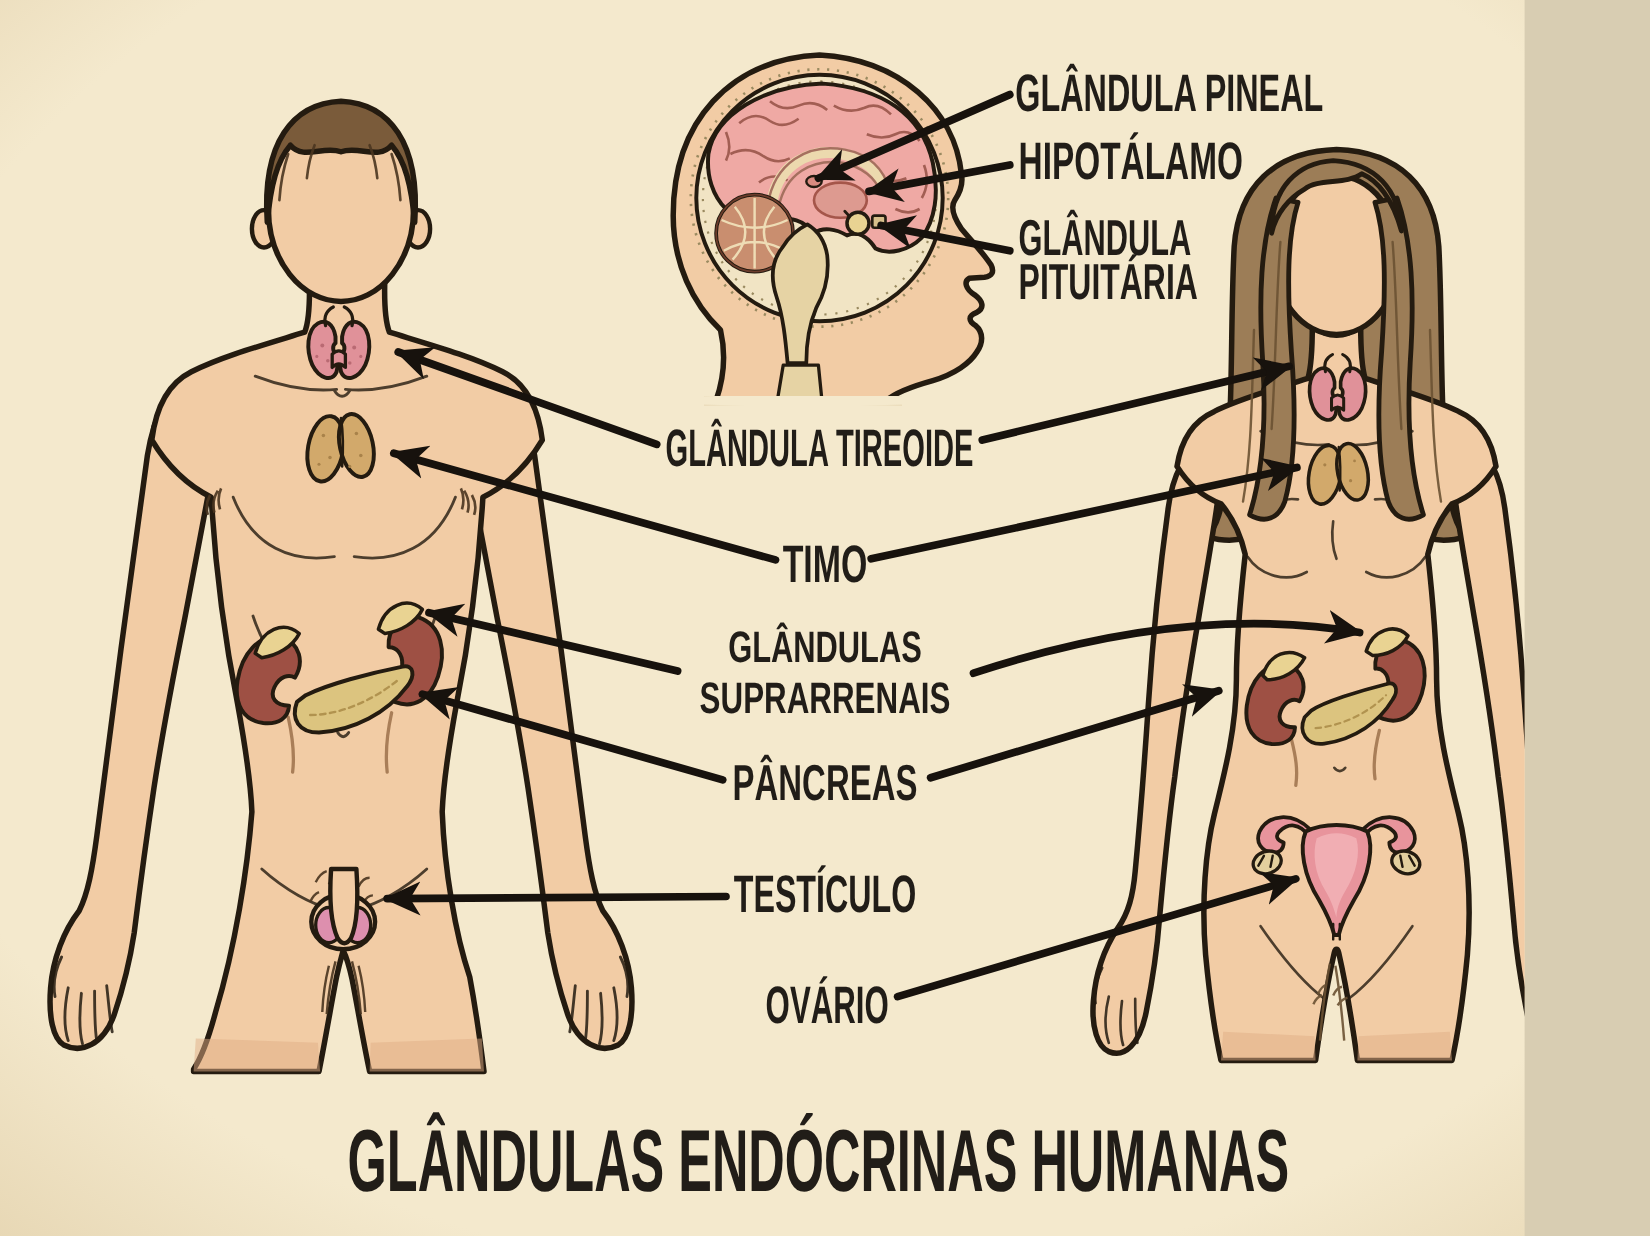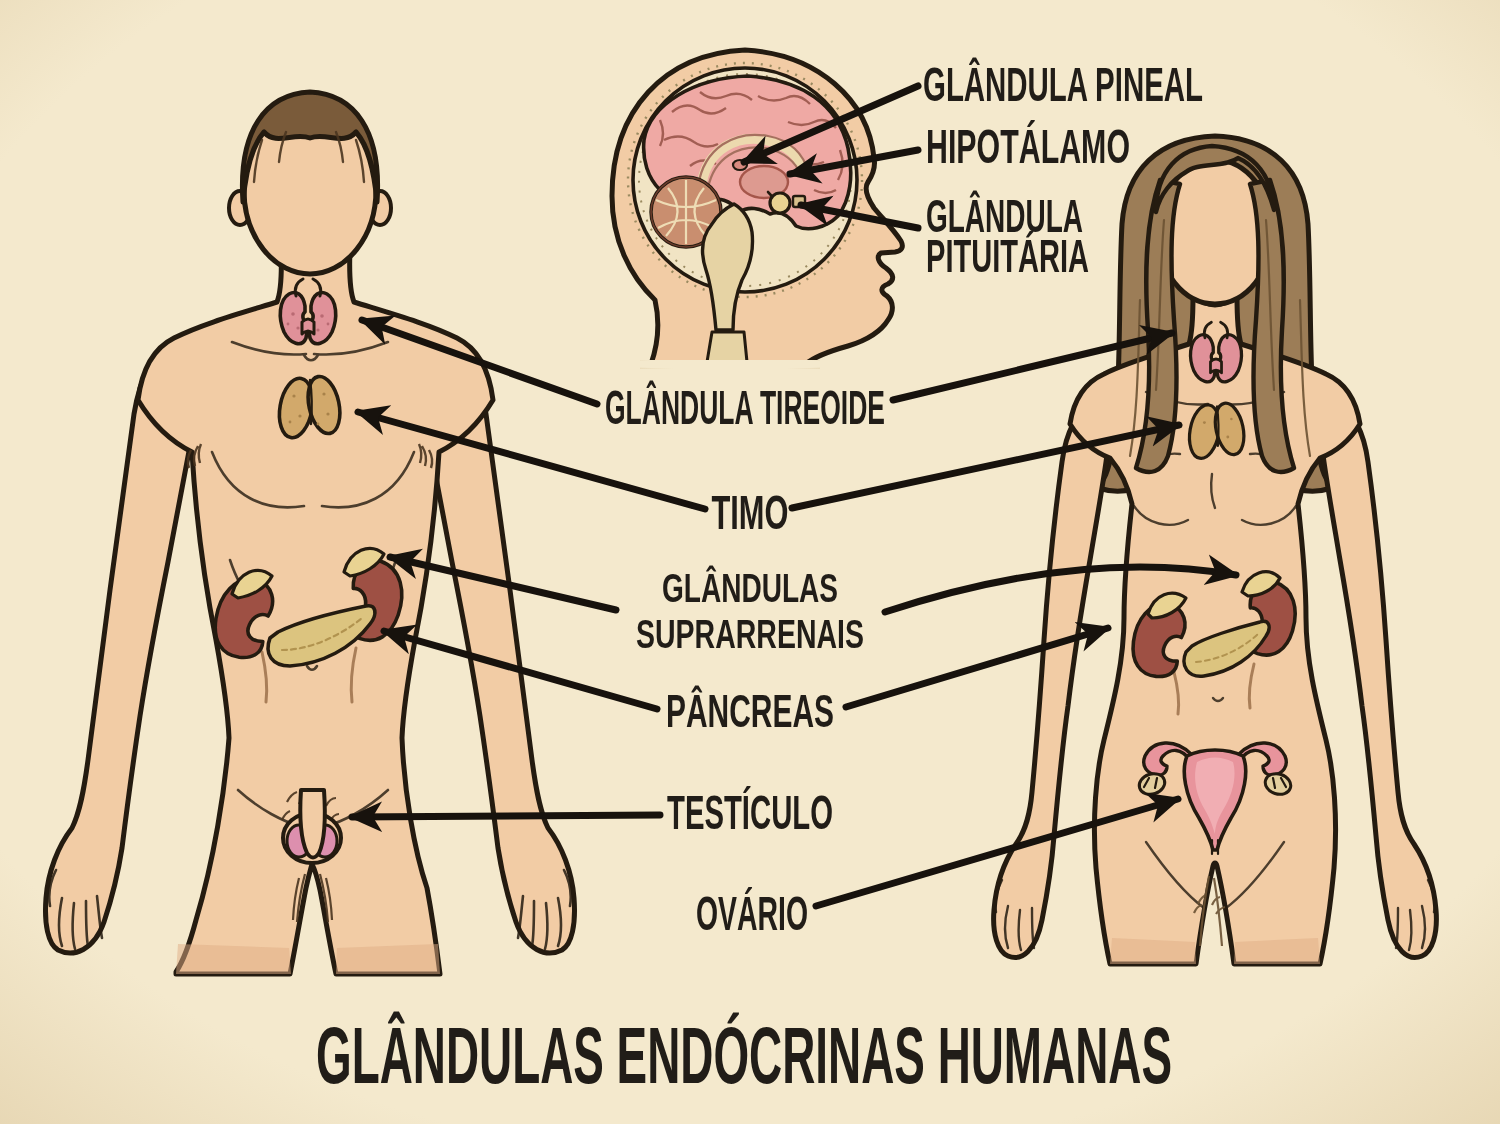--- a/index.html
+++ b/index.html
@@ -3,7 +3,7 @@
 <meta charset="utf-8">
 <style>
   html,body{margin:0;padding:0;background:#d8cdb2;}
-  .canvas{position:relative;width:1500px;height:1124px;overflow:hidden;
+  .canvas{position:relative;width:1386px;height:1124px;overflow:hidden;
           font-family:"Liberation Sans",sans-serif;}
   svg{display:block}
   text{font-family:"Liberation Sans",sans-serif;font-weight:bold;

